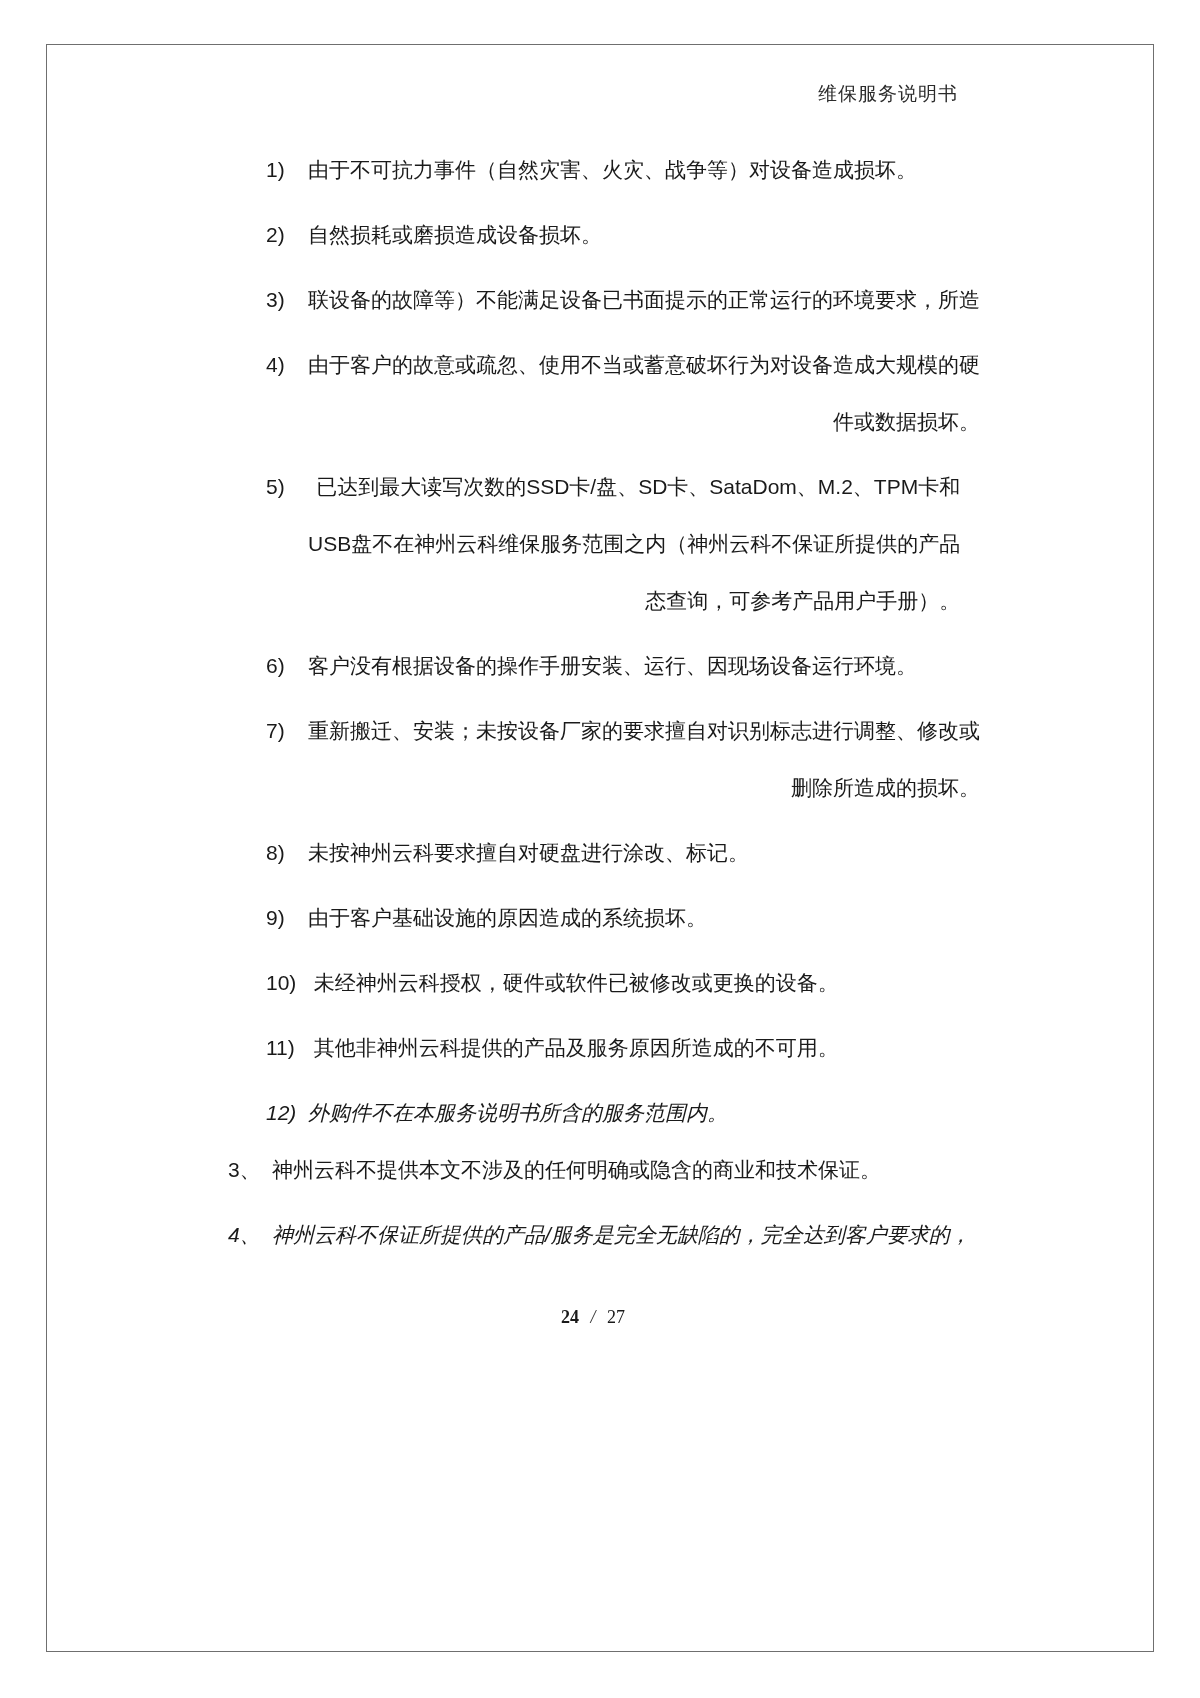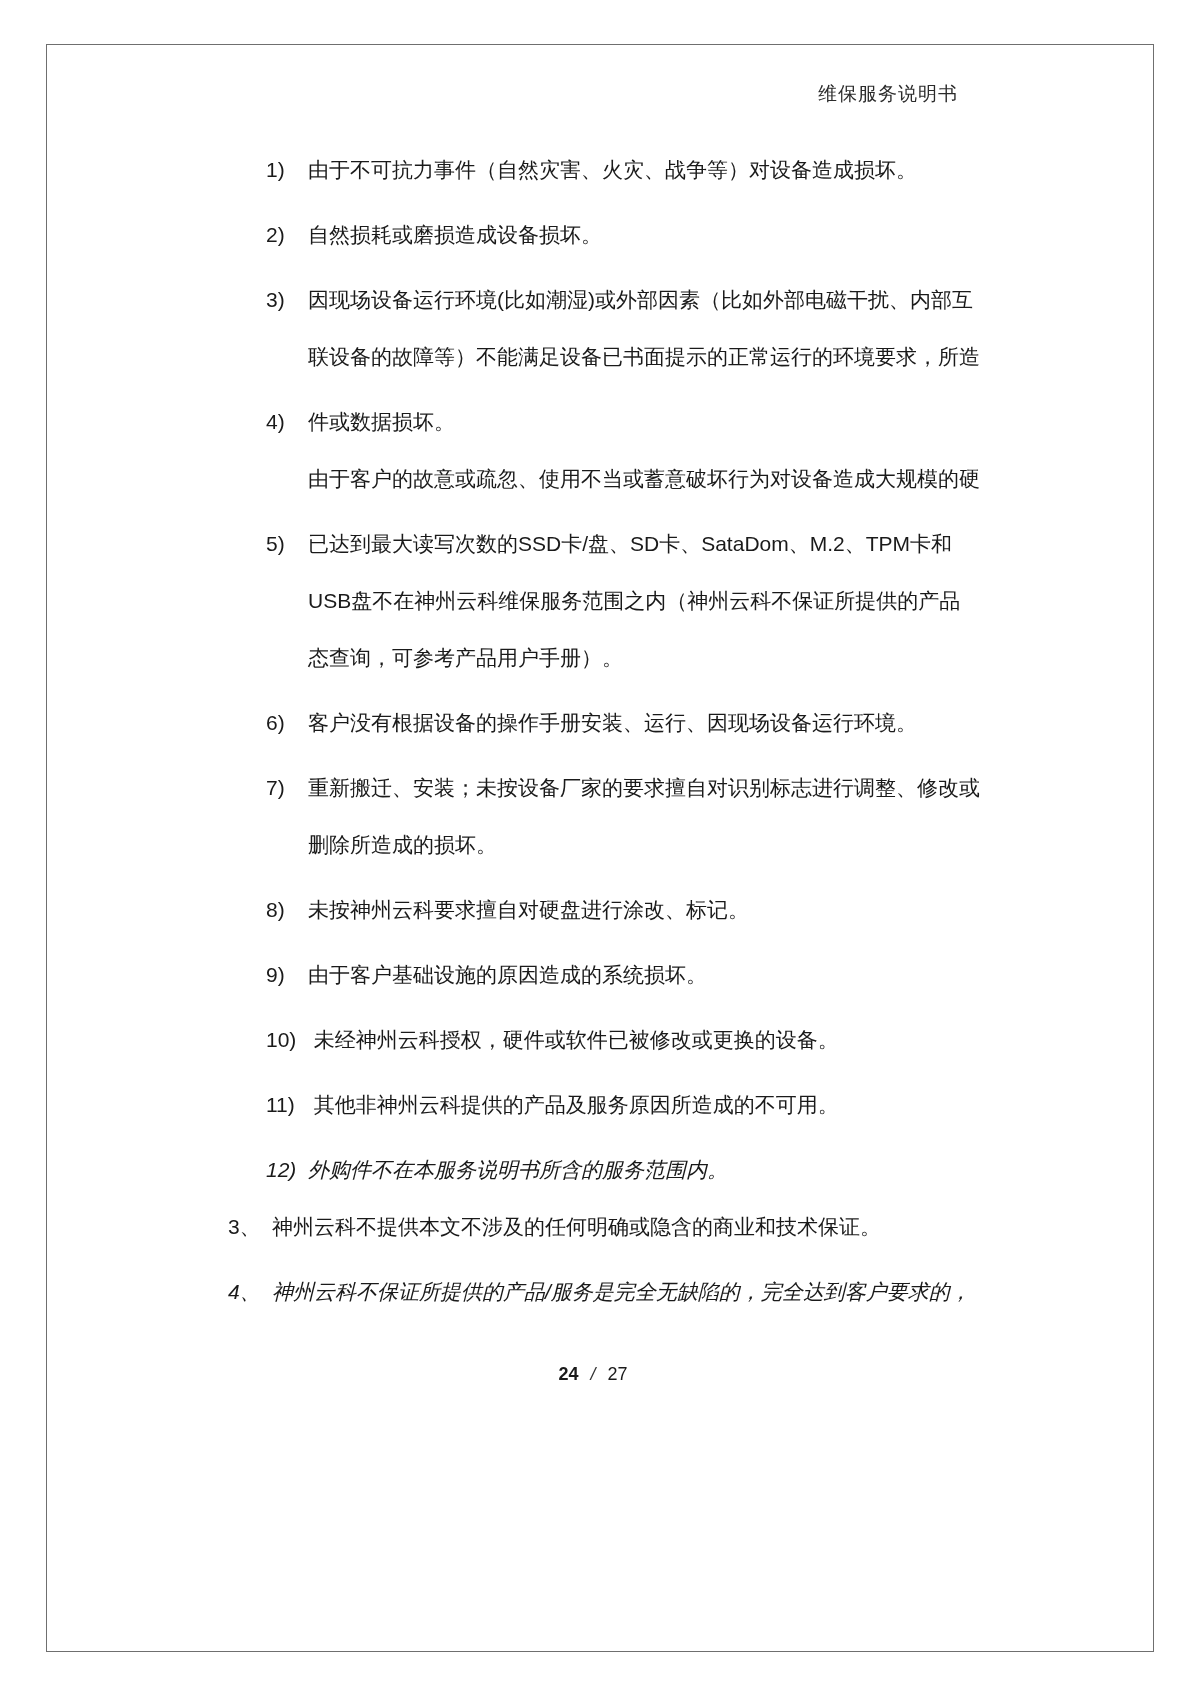--- a/index.html
+++ b/index.html
@@ -63,6 +63,7 @@
   }
   .lines {
     flex: none;
+    text-align: right;
   }
   .line {
     height: 57px;

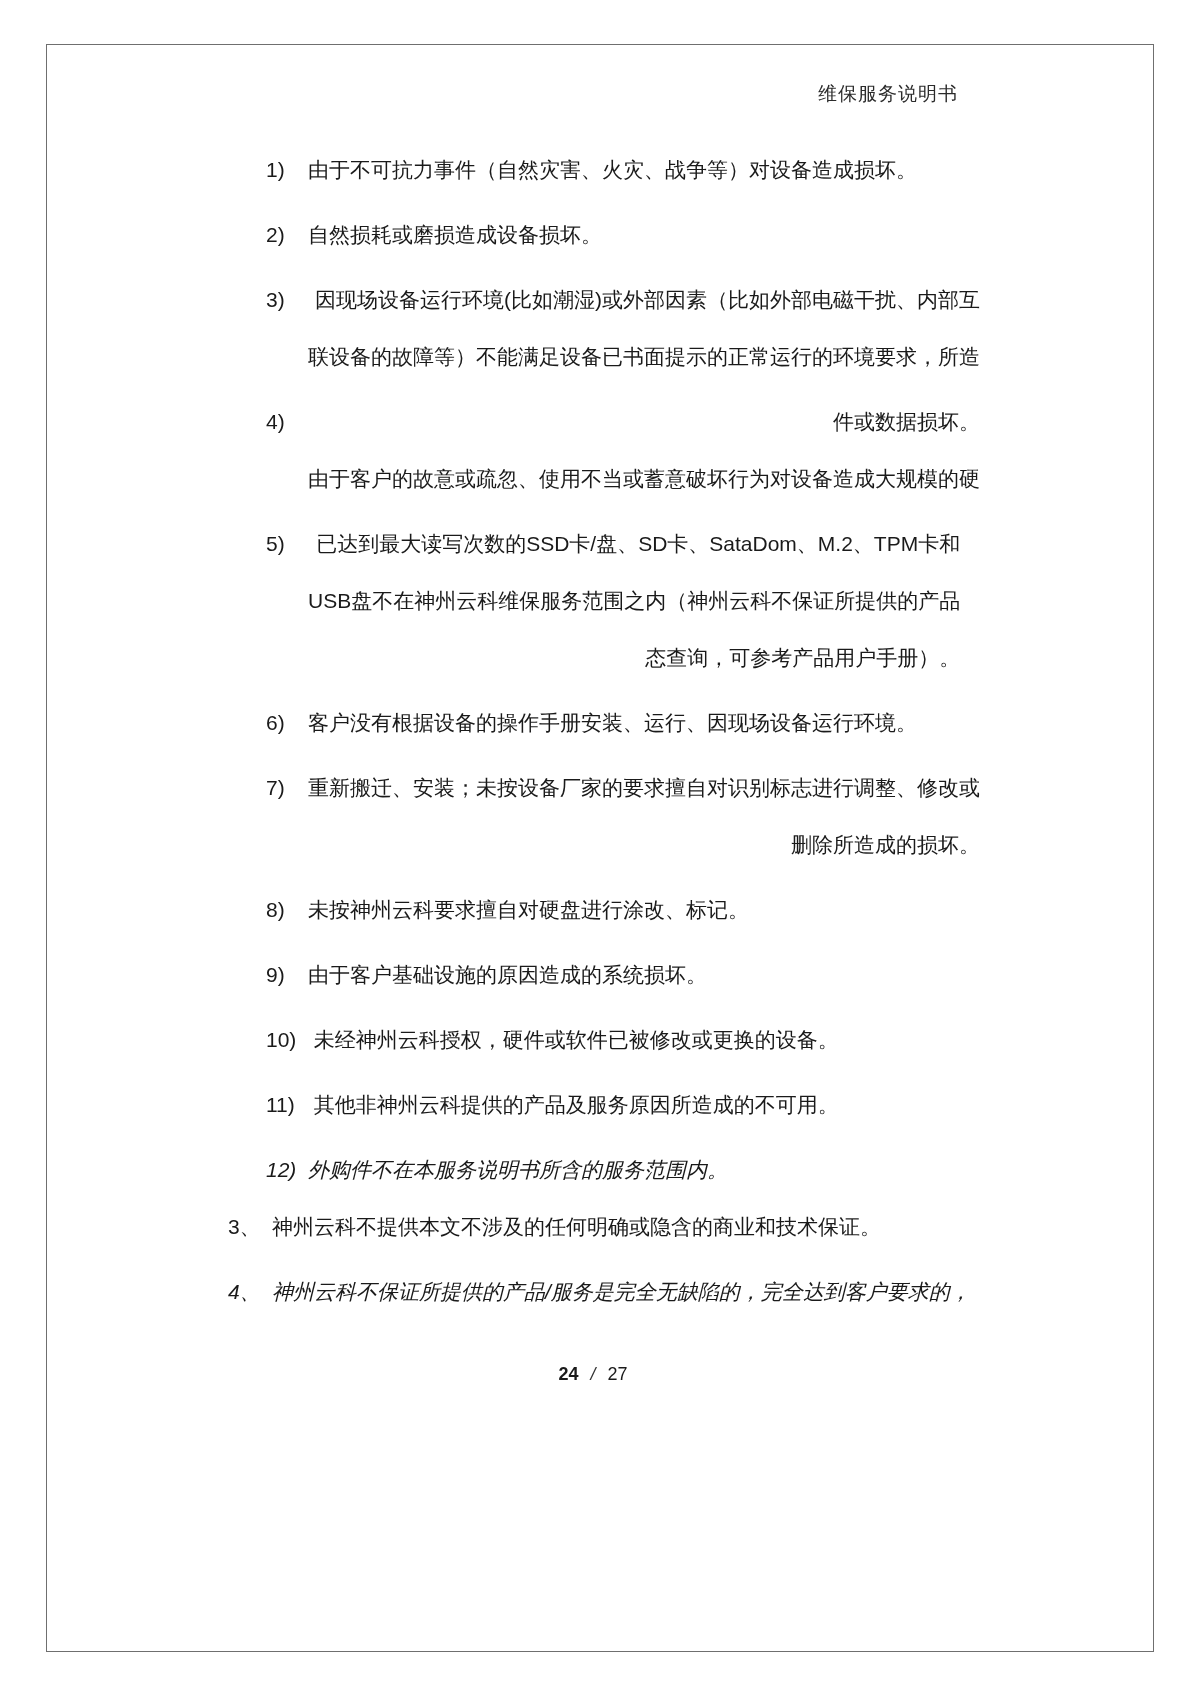--- a/index.html
+++ b/index.html
@@ -127,7 +127,6 @@
         <div class="item">
           <span class="num">3)</span>
           <div class="lines">
-            <div class="line">因现场设备运行环境(比如潮湿)或外部因素（比如外部电磁干扰、内部互</div>
             <div class="line">联设备的故障等）不能满足设备已书面提示的正常运行的环境要求，所造</div>
           </div>
         </div>

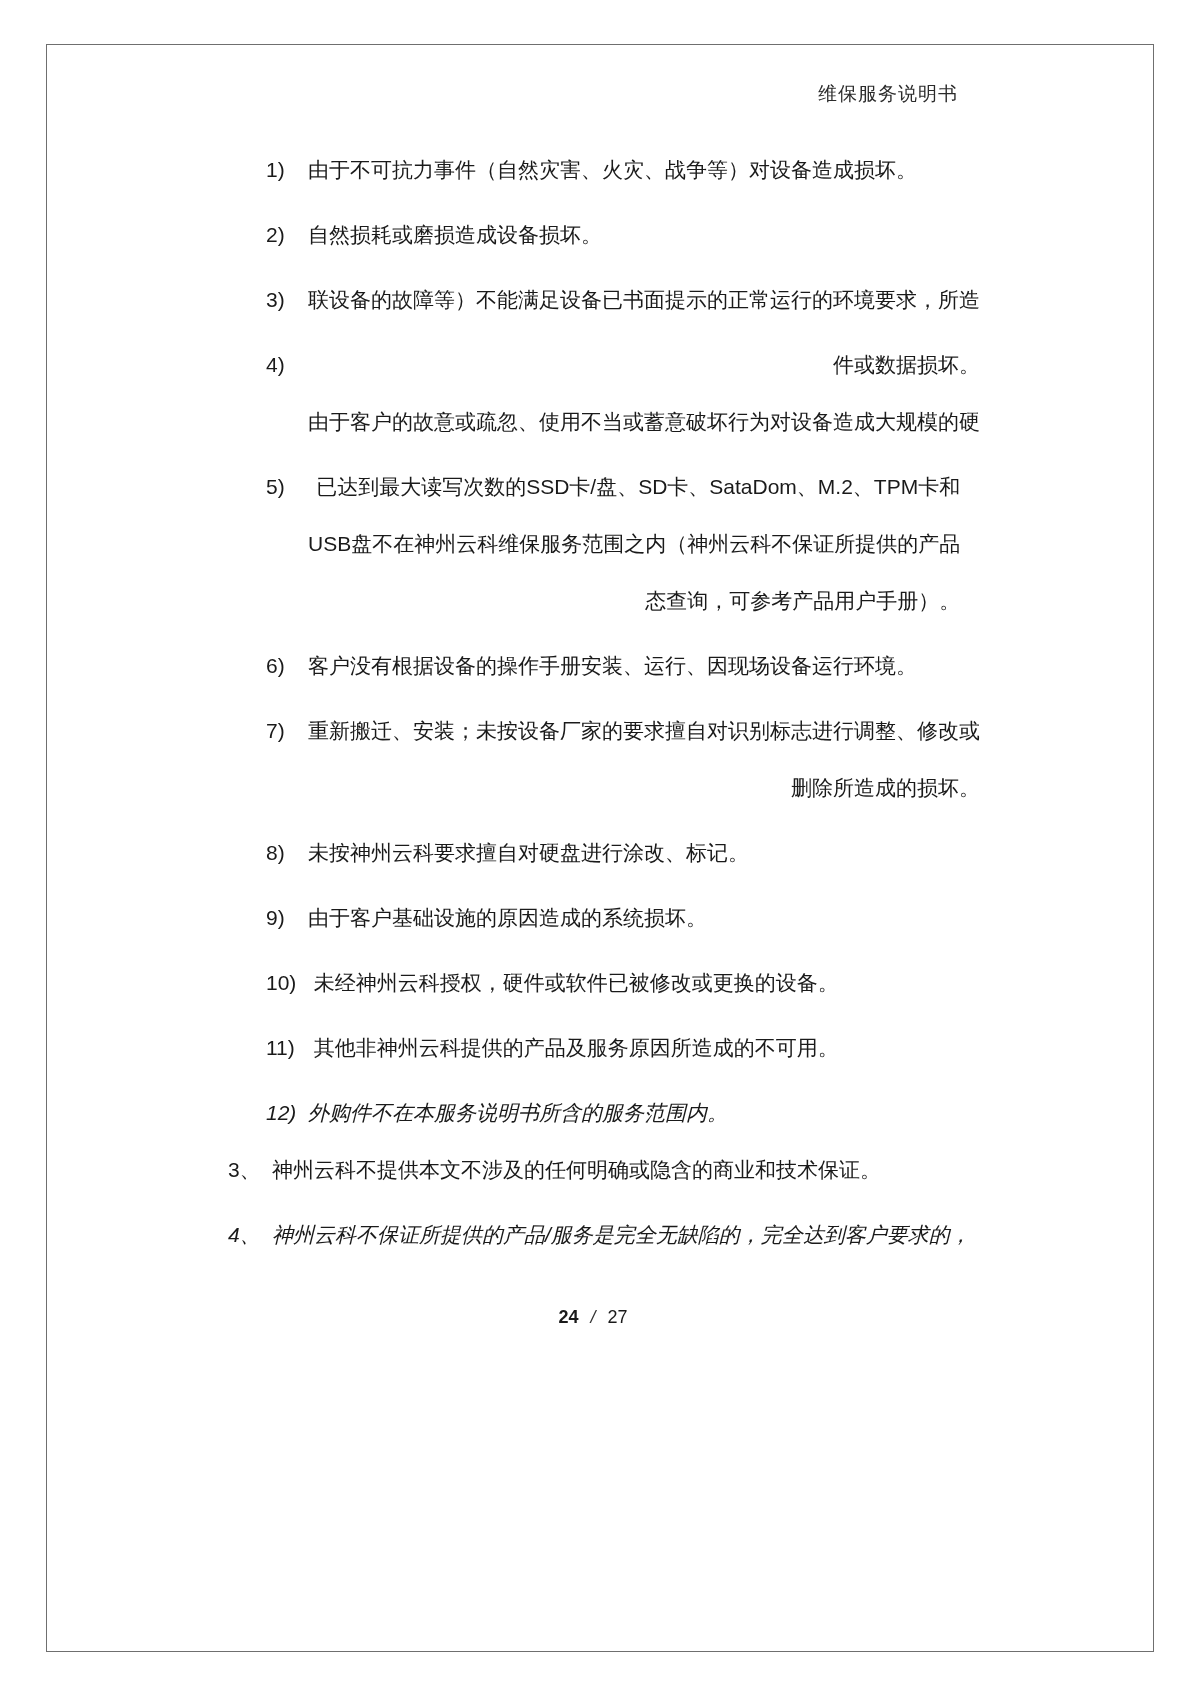--- a/index.html
+++ b/index.html
@@ -134,8 +134,8 @@
         <div class="item">
           <span class="num">4)</span>
           <div class="lines">
+            <div class="line">由于客户的故意或疏忽、使用不当或蓄意破坏行为对设备造成大规模的硬</div>
             <div class="line">件或数据损坏。</div>
-            <div class="line">由于客户的故意或疏忽、使用不当或蓄意破坏行为对设备造成大规模的硬</div>
           </div>
         </div>
 

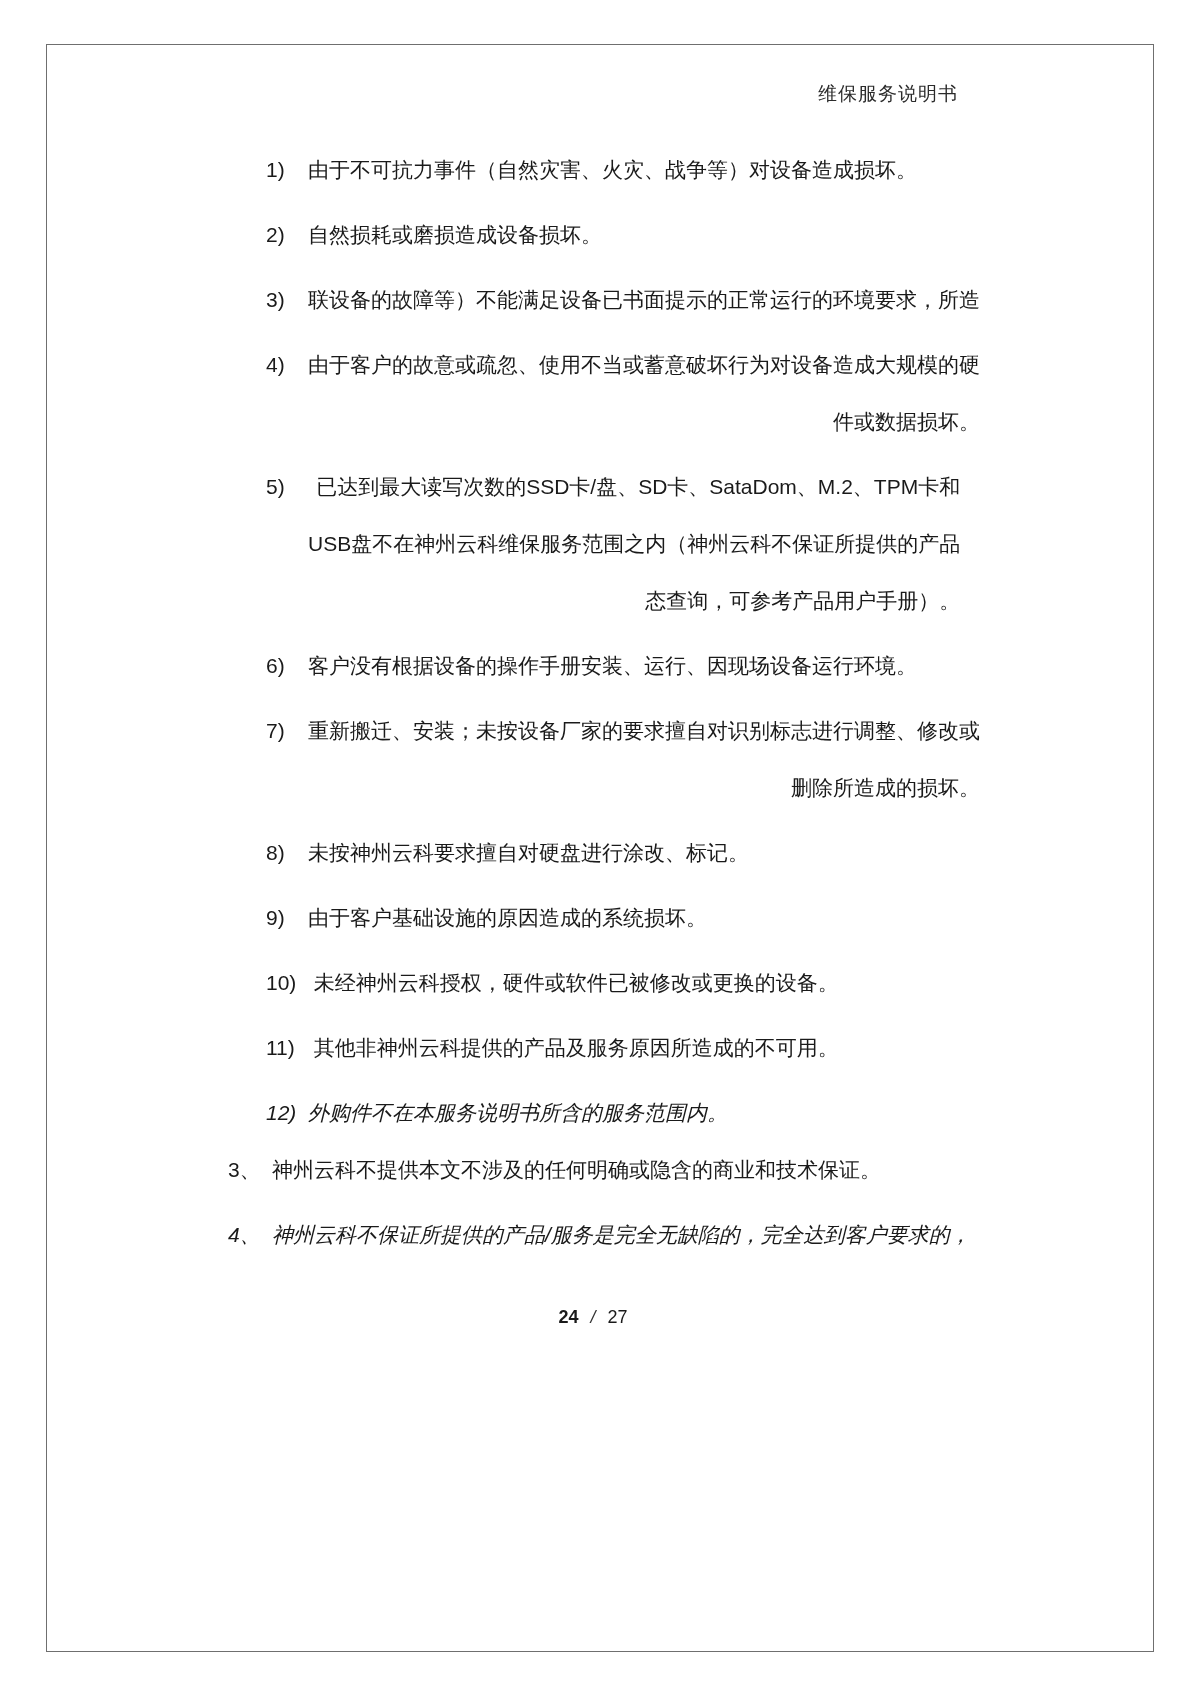--- a/index.html
+++ b/index.html
@@ -83,7 +83,7 @@
   .doc-footer {
     margin-top: 42px;
     text-align: center;
-    font-family: Liberation Sans, sans-serif;
+    font-family: Liberation Serif, serif;
     font-size: 18px;
     line-height: 24px;
     color: #1a1a1a;

